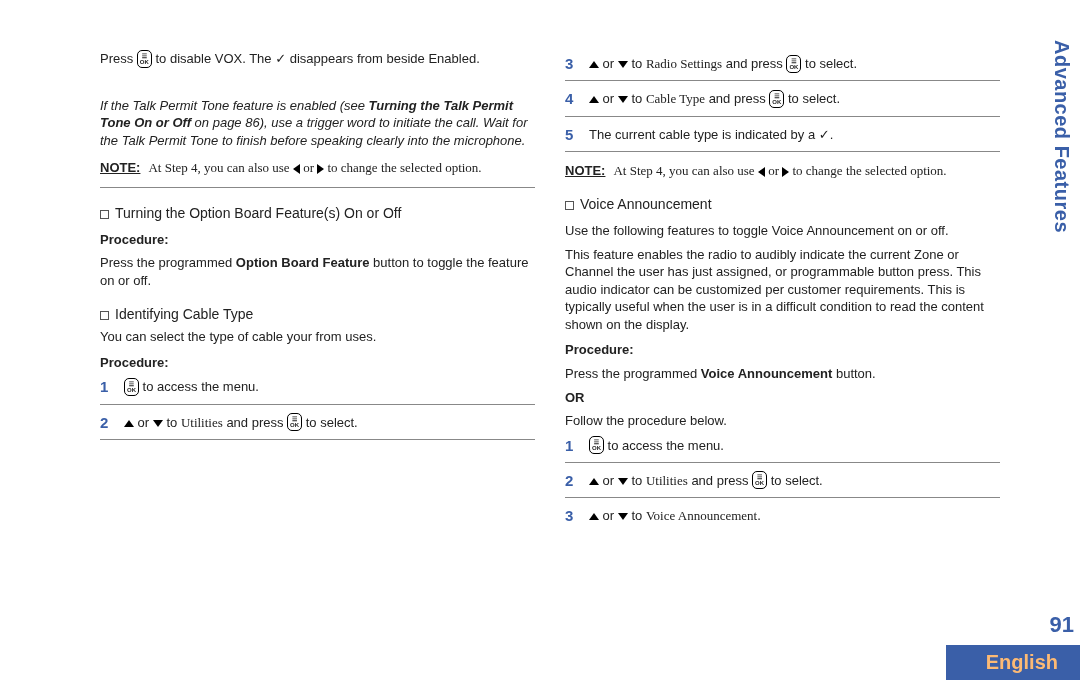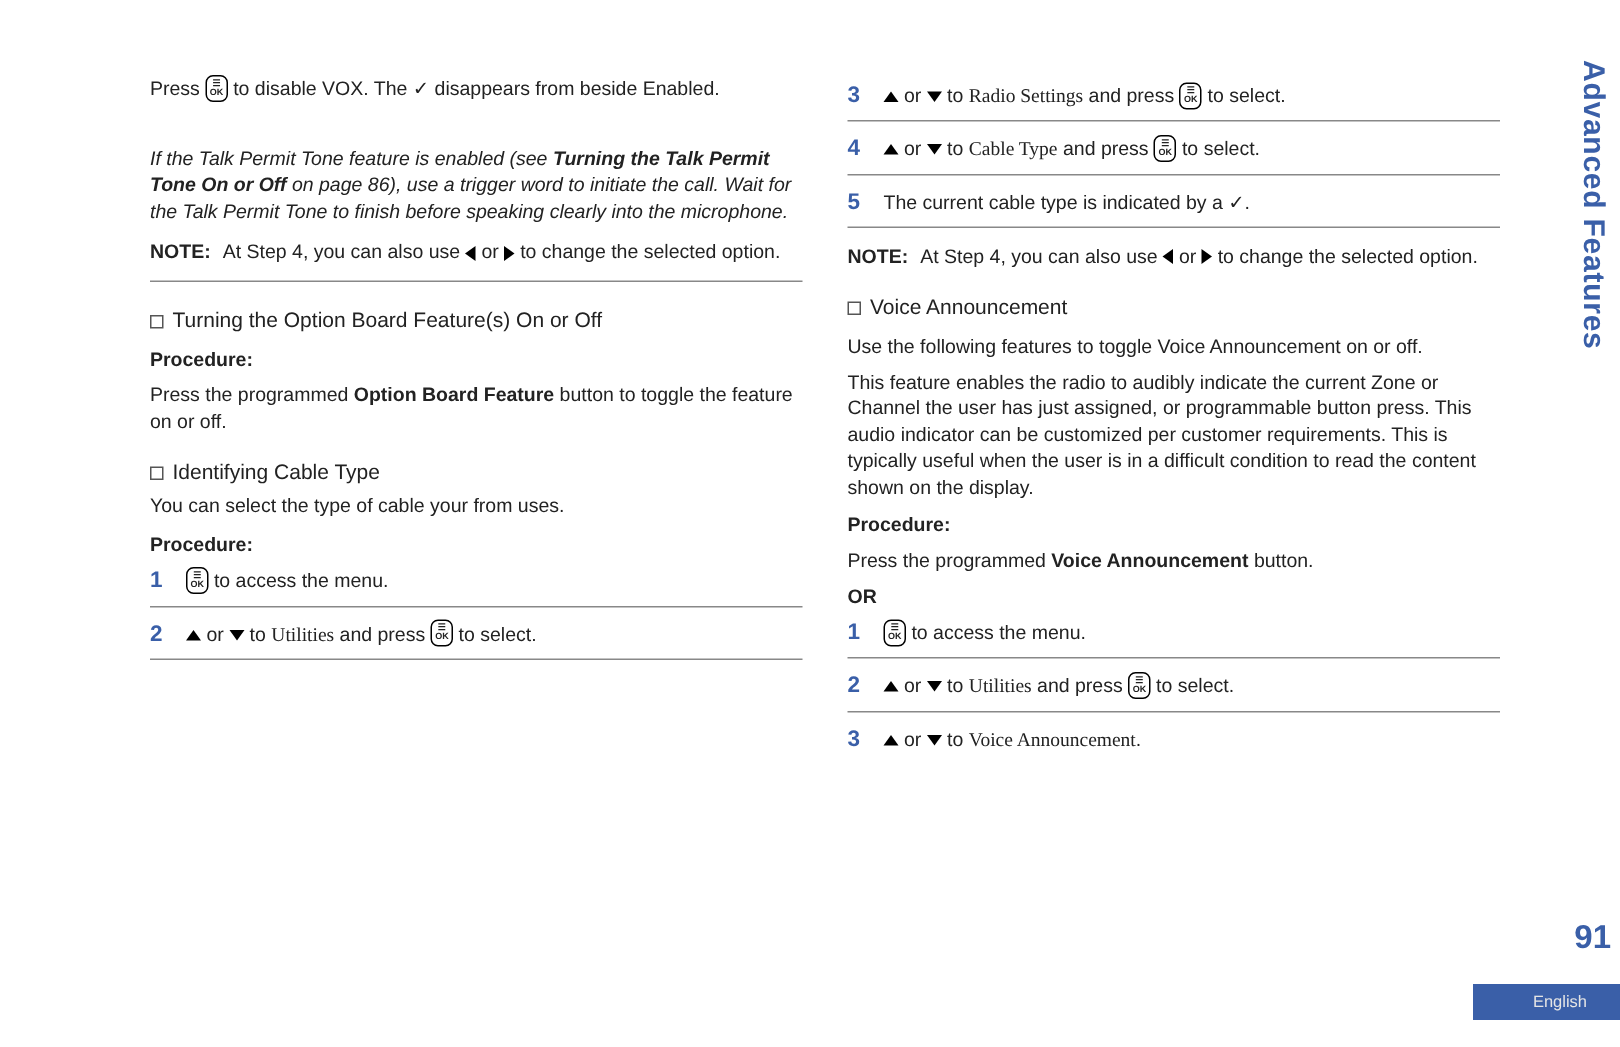--- a/index.html
+++ b/index.html
@@ -20,7 +20,7 @@
   .stepBody { flex:1; padding-top:1px; }
   hr.sep { border:none; border-top:1px solid #888; margin:6px 0 8px 0; }
   .note { display:flex; gap:8px; margin:10px 0; }
-  .noteLbl { font-weight:bold; }
+  .noteLbl { font-weight:bold;text-decoration:underline; }
   .noteBody { flex:1; }
 
   

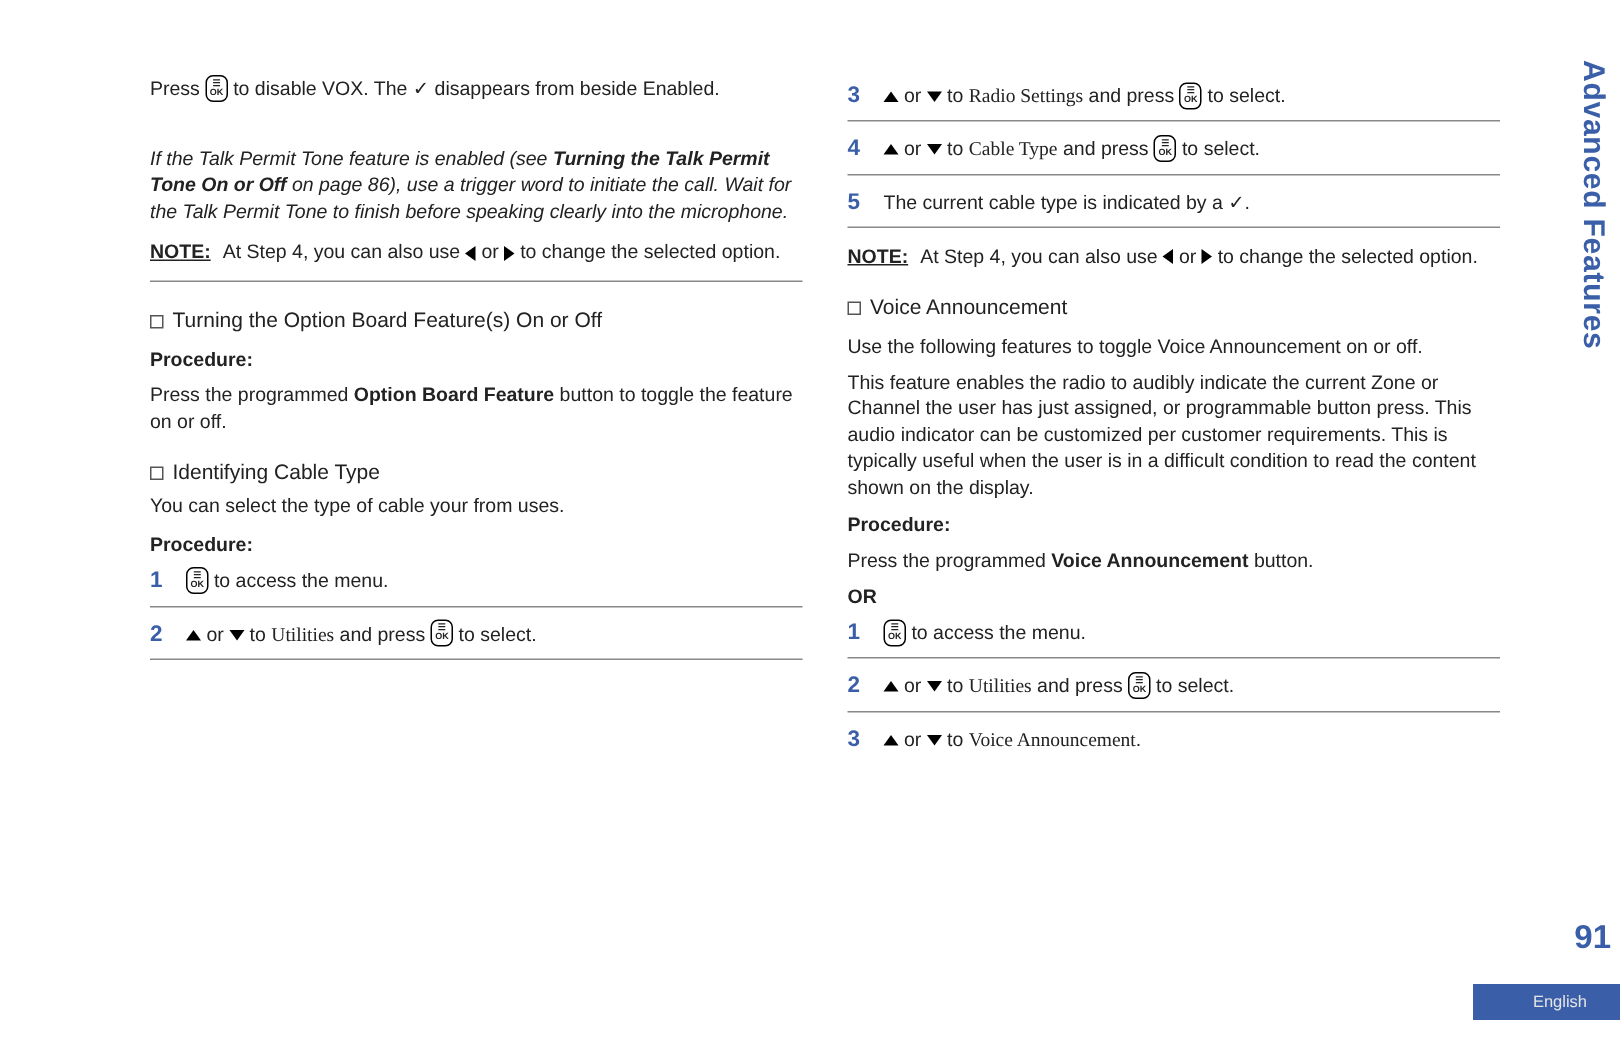--- a/index.html
+++ b/index.html
@@ -21,7 +21,7 @@
   hr.sep { border:none; border-top:1px solid #888; margin:6px 0 8px 0; }
   .note { display:flex; gap:8px; margin:10px 0; }
   .noteLbl { font-weight:bold;text-decoration:underline; }
-  .noteBody { flex:1; }
+  .noteBody { flex:1;font-family:Liberation Serif, serif; }
 
   
   .ok-key { display:inline-block; border:1.5px solid #000; border-radius:5px; font-size:7px; line-height:7px;

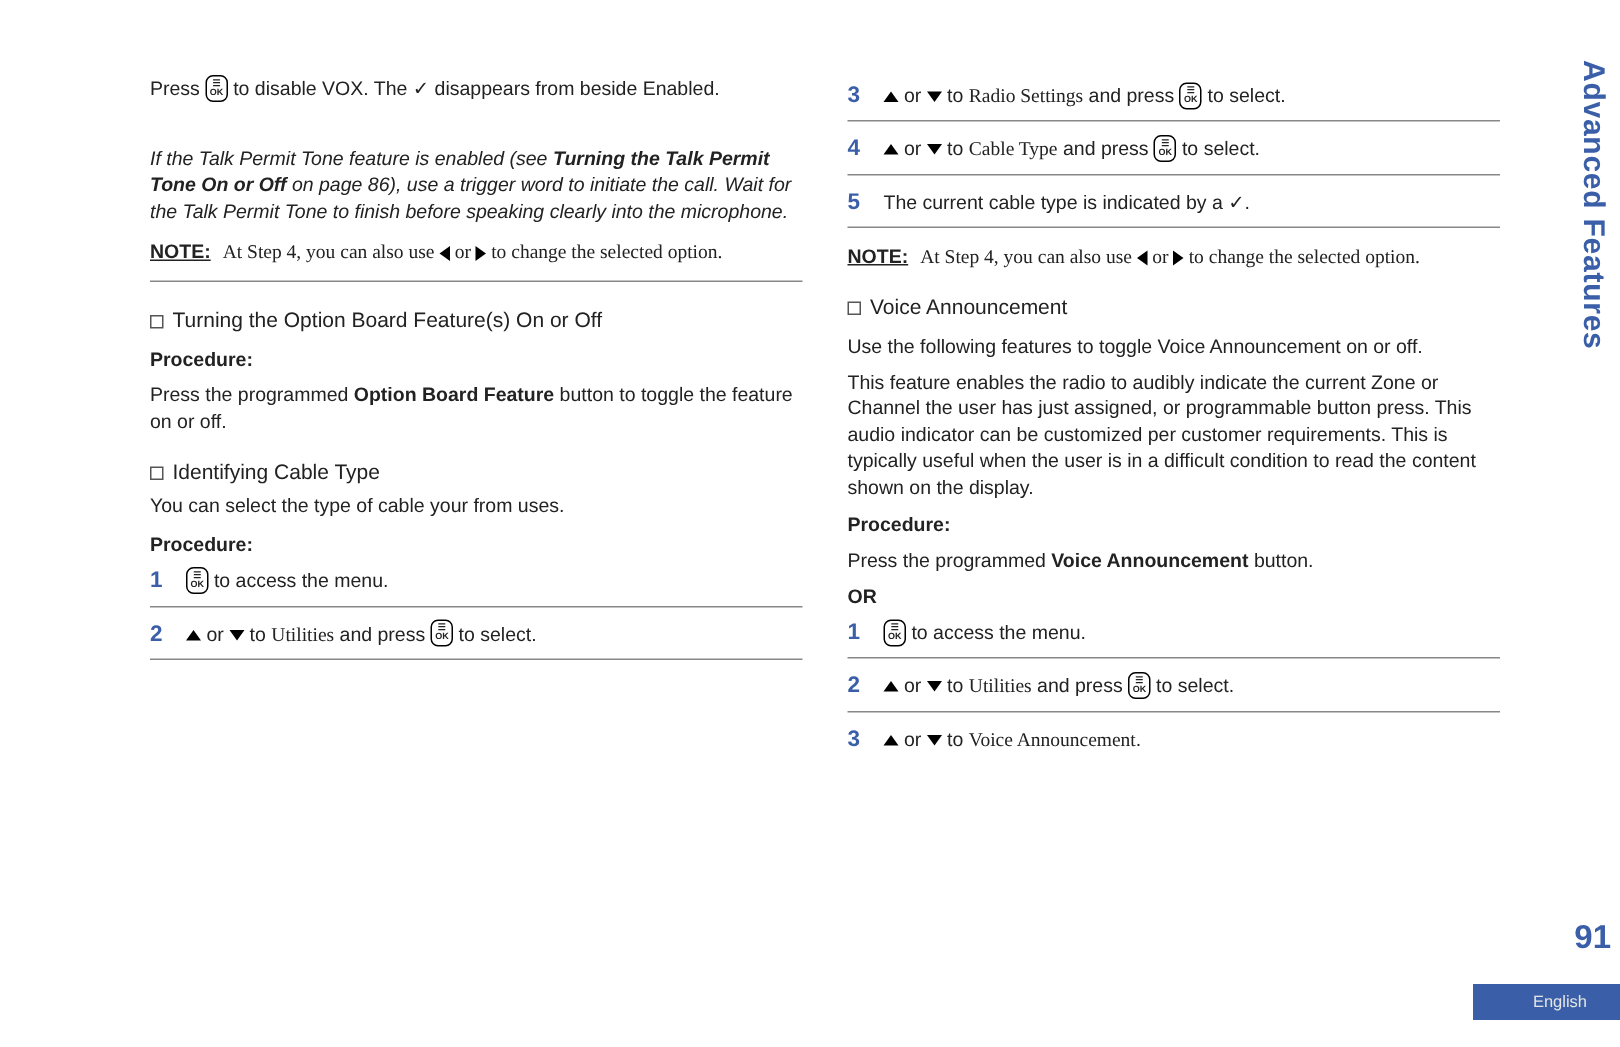--- a/index.html
+++ b/index.html
@@ -111,6 +111,7 @@
       <span>Press the programmed </span><span class="bold">Voice Announcement</span><span> button.</span>
     </p>
     <p class="bold">OR</p>
+    <p>Follow the procedure below.</p>
 
     <div class="stepRow">
       <span class="stepNum">1</span>

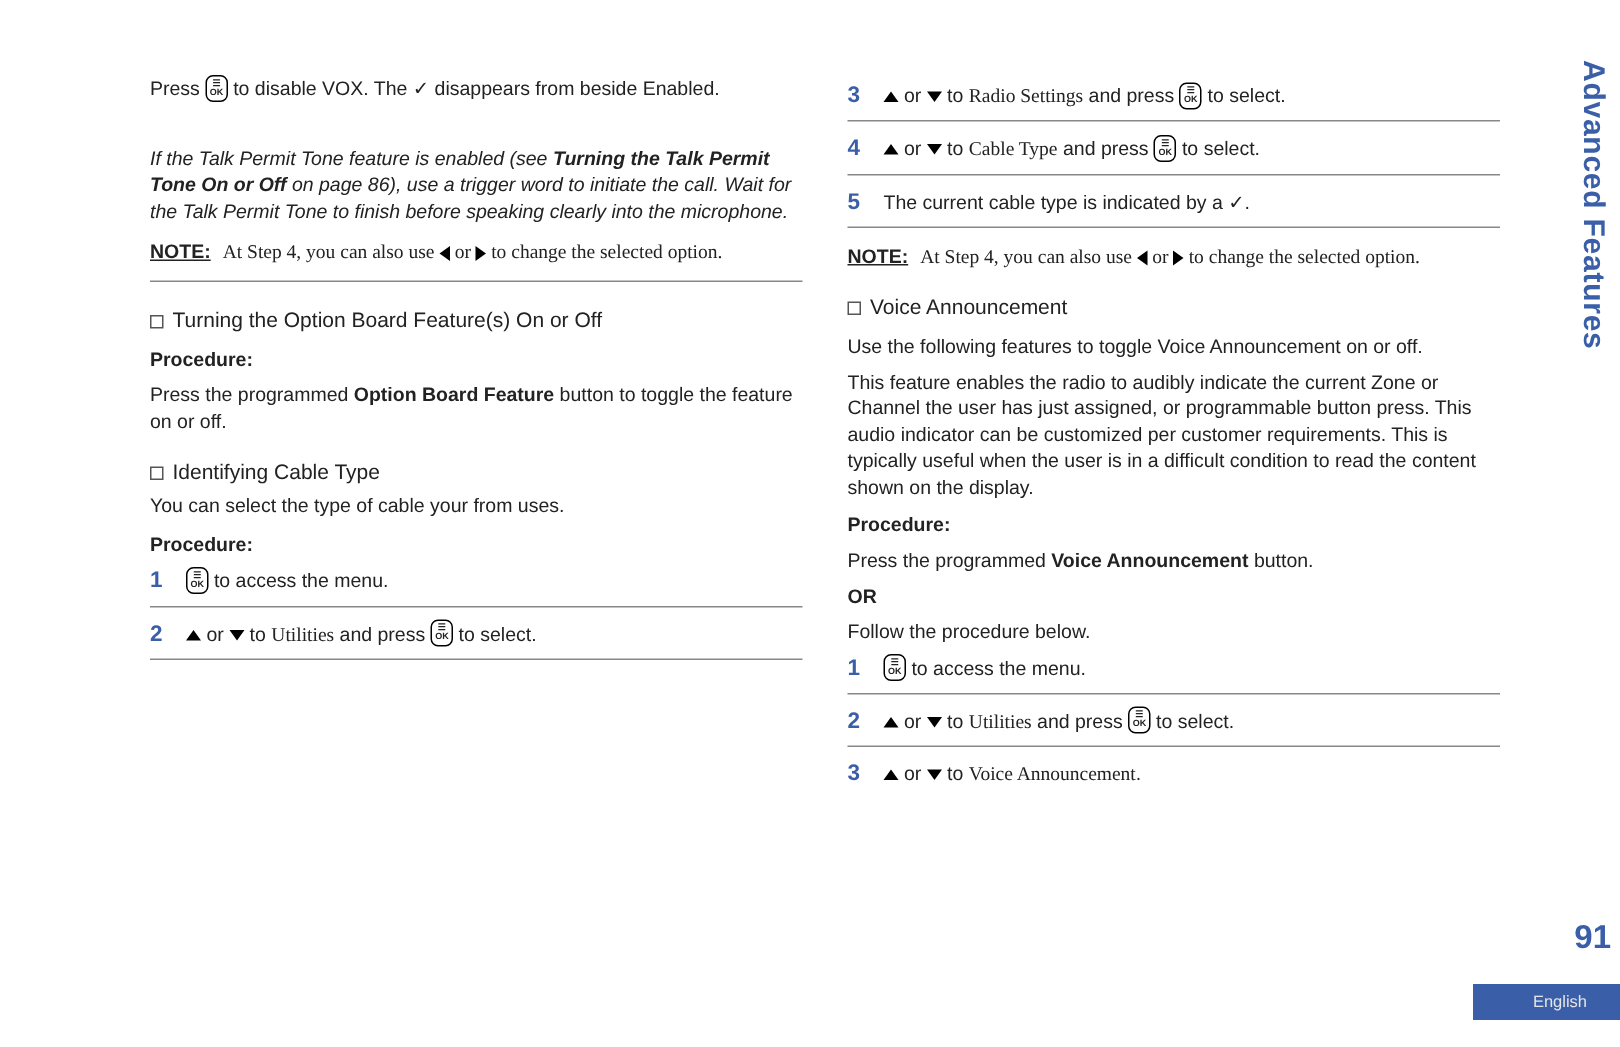--- a/index.html
+++ b/index.html
@@ -10,7 +10,7 @@
   .sideTab { position:absolute; right:0; top:30px; width:36px; }
   .sideTitle { writing-mode:vertical-rl; font-size:20px; font-weight:bold; color:#3a5fa8; padding:10px 6px; letter-spacing:.5px;}
   .pageNum { position:absolute; right:6px; bottom:60px; font-size:22px; font-weight:bold; color:#3a5fa8; }
-  .langTab { position:absolute; right:0; bottom:18px; background:#3a5fa8; color:#e5e5e5; font-weight:normal; font-size:11px; padding:6px 22px 6px 40px; border-left:4px solid #fff; }
+  .langTab { position:absolute; right:0; bottom:18px; background:#3a5fa8; color:#fdba74; font-weight:bold; font-size:20px; padding:6px 22px 6px 40px; border-left:4px solid #fff; }
   .bold { font-weight:bold; }
   .italic { font-style:italic; }
   .mono { font-family:Liberation Serif, serif; }

